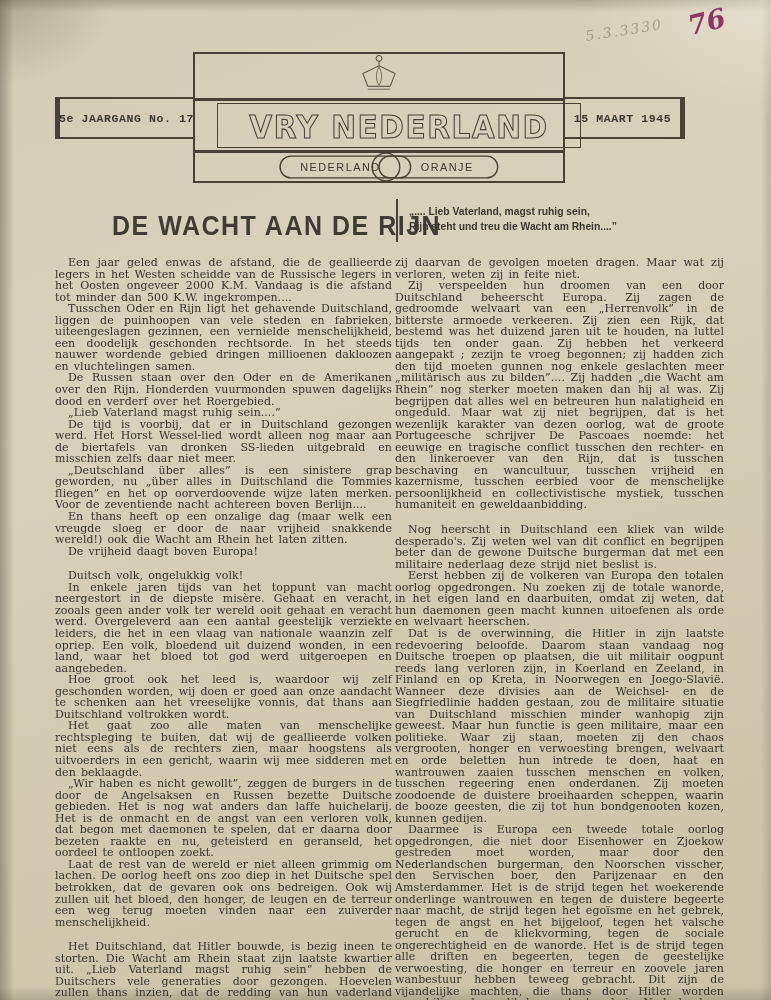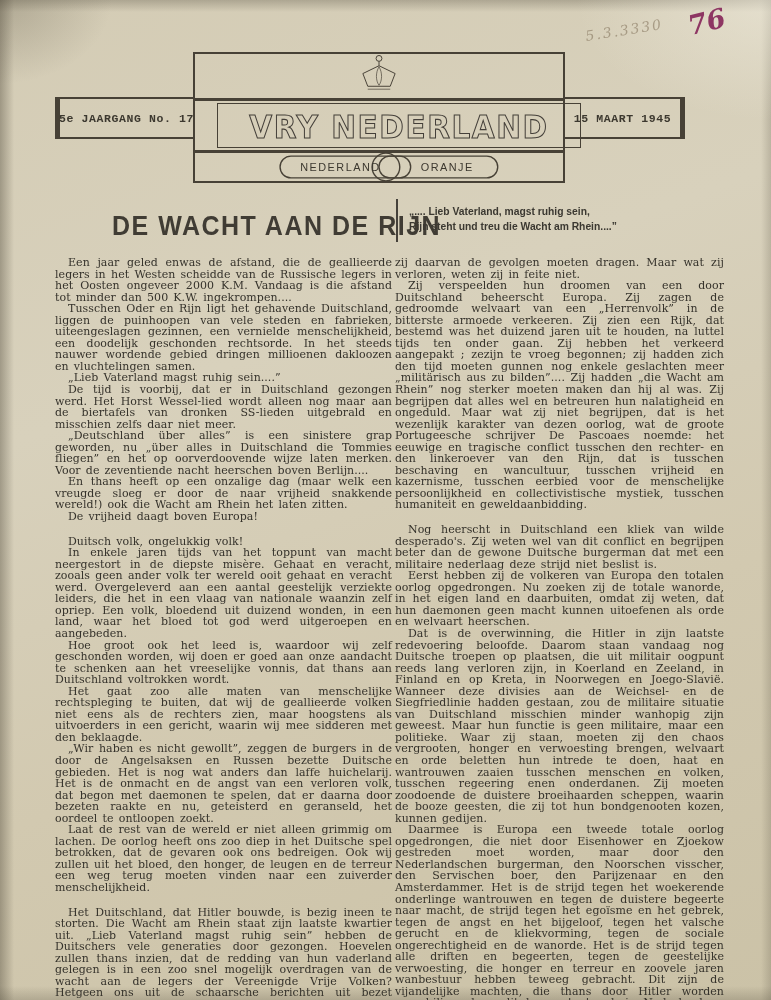--- a/index.html
+++ b/index.html
@@ -116,6 +116,7 @@
   <div class="col col-left">
       <p class="par">Een jaar geled enwas de afstand, die de geallieerde legers in het Westen scheidde van de Russische legers in het Oosten ongeveer 2000 K.M. Vandaag is die afstand tot minder dan 500 K.W. ingekrompen....</p>
       <p class="par">Tusschen Oder en Rijn ligt het gehavende Duitschland, liggen de puinhoopen van vele steden en fabrieken, uiteengeslagen gezinnen, een vernielde menschelijkheid, een doodelijk geschonden rechtsorde. In het steeds nauwer wordende gebied dringen millioenen dakloozen en vluchtelingen samen.</p>
+      <p class="par">De Russen staan over den Oder en de Amerikanen over den Rijn. Honderden vuurmonden spuwen dagelijks dood en verderf over het Roergebied.</p>
       <p class="par">„Lieb Vaterland magst ruhig sein....”</p>
       <p class="par">De tijd is voorbij, dat er in Duitschland gezongen werd. Het Horst Wessel-lied wordt alleen nog maar aan de biertafels van dronken SS-lieden uitgebrald en misschien zelfs daar niet meer.</p>
       <p class="par">„Deutschland über alles” is een sinistere grap geworden, nu „über alles in Duitschland die Tommies fliegen” en het op oorverdoovende wijze laten merken. Voor de zeventiende nacht heerschen boven Berlijn....</p>

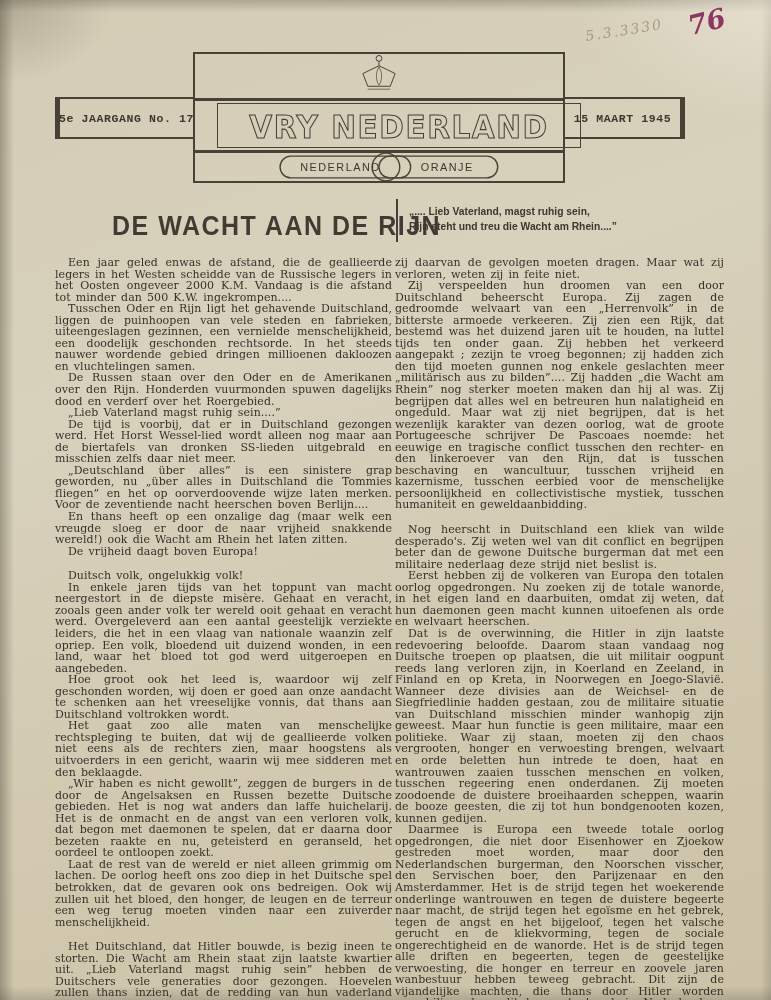--- a/index.html
+++ b/index.html
@@ -119,7 +119,7 @@
       <p class="par">De Russen staan over den Oder en de Amerikanen over den Rijn. Honderden vuurmonden spuwen dagelijks dood en verderf over het Roergebied.</p>
       <p class="par">„Lieb Vaterland magst ruhig sein....”</p>
       <p class="par">De tijd is voorbij, dat er in Duitschland gezongen werd. Het Horst Wessel-lied wordt alleen nog maar aan de biertafels van dronken SS-lieden uitgebrald en misschien zelfs daar niet meer.</p>
-      <p class="par">„Deutschland über alles” is een sinistere grap geworden, nu „über alles in Duitschland die Tommies fliegen” en het op oorverdoovende wijze laten merken. Voor de zeventiende nacht heerschen boven Berlijn....</p>
+      <p class="par">„Deutschland über alles” is een sinistere grap geworden, nu „über alles in Duitschland die Tommies fliegen” en het op oorverdoovende wijze laten merken. Voor de zeventiende nacht achtereen boven Berlijn....</p>
       <p class="par">En thans heeft op een onzalige dag (maar welk een vreugde sloeg er door de naar vrijheid snakkende wereld!) ook die Wacht am Rhein het laten zitten.</p>
       <p class="par">De vrijheid daagt boven Europa!</p>
       <p class="par gap">Duitsch volk, ongelukkig volk!</p>

